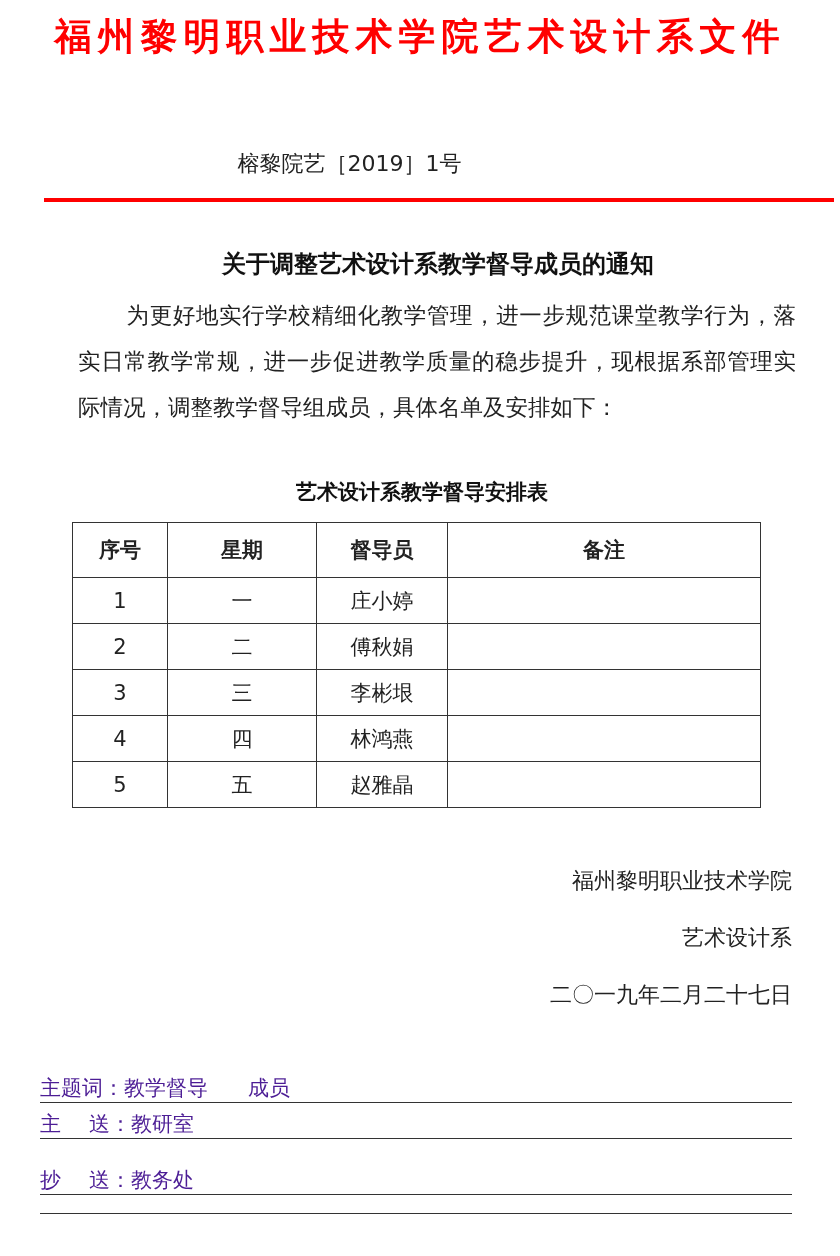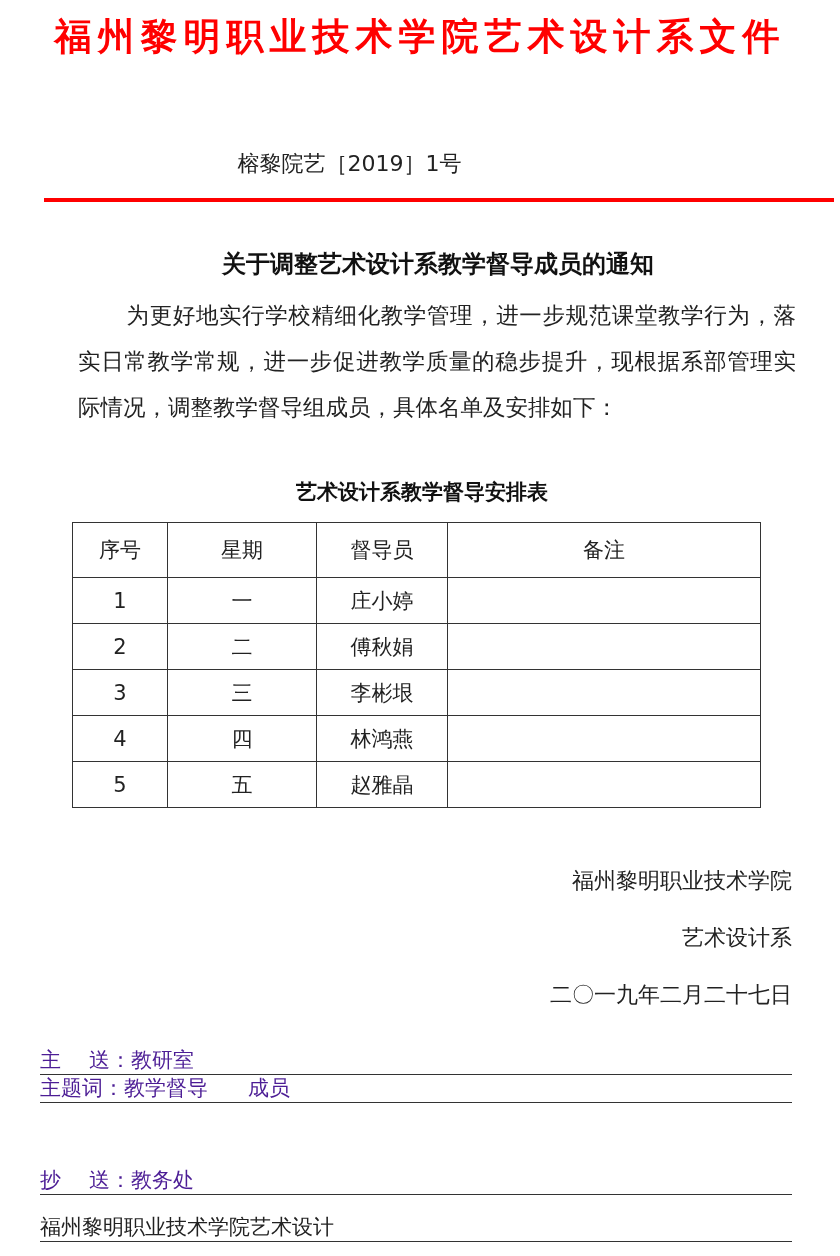--- a/index.html
+++ b/index.html
@@ -41,7 +41,7 @@
     table.schedule th, table.schedule td {
       border: 1.5px solid #333; text-align: center; padding: 0;
     }
-    table.schedule th { height: 54px; font-weight: normal; }
+    table.schedule th { height: 54px; font-weight: bold; }
     table.schedule td { height: 45px; }
     .col-1 { width: 94px; }
     .col-2 { width: 148px; }

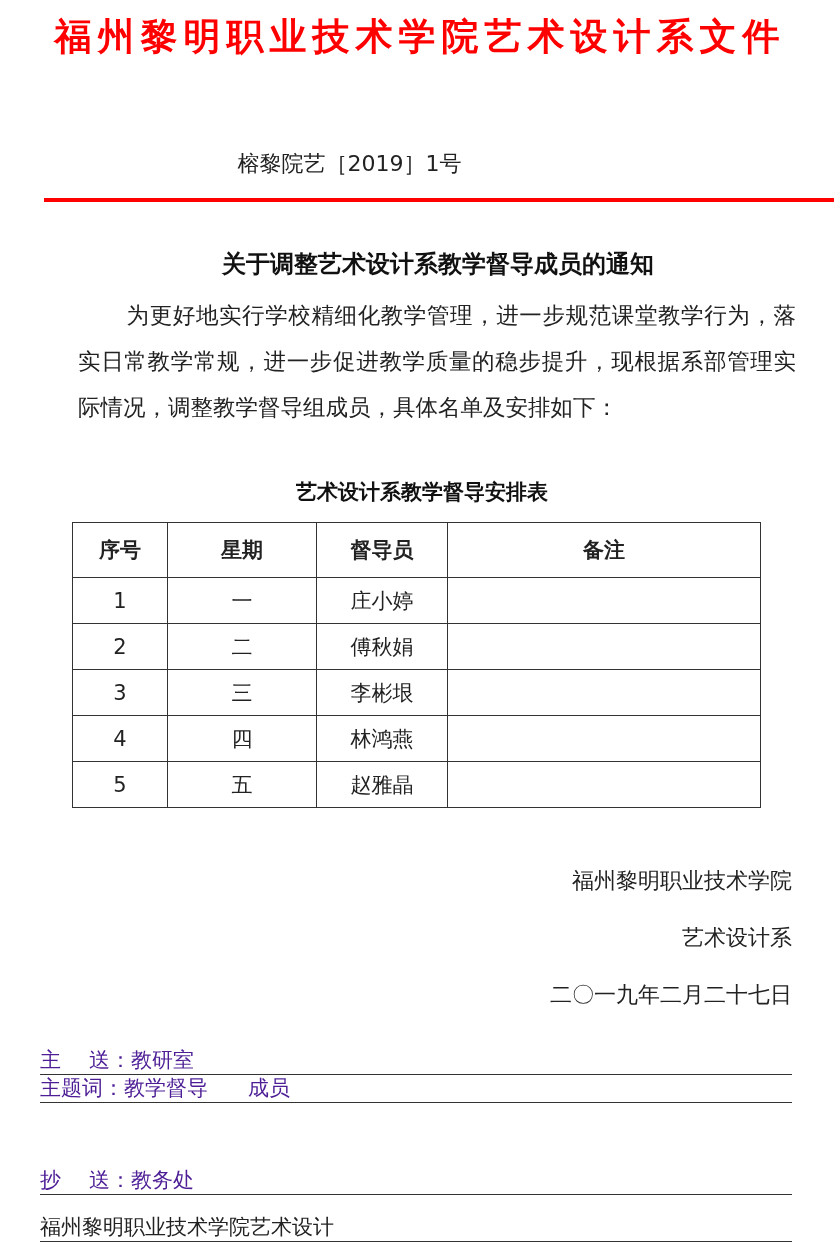--- a/index.html
+++ b/index.html
@@ -123,7 +123,7 @@
 <div class="abs cc-line" style="top:1074px;">
   <span>主题词：</span><span>教学督导</span><span class="gap" style="width:40px;"></span><span>成员</span>
 </div>
-<div class="abs cc-line" style="top:1046px;font-family:Liberation Serif, serif;">
+<div class="abs cc-line" style="top:1110px;font-family:Liberation Serif, serif;">
   <span>主</span><span class="gap" style="width:28px;"></span><span>送：</span><span>教研室</span>
 </div>
 <div class="abs cc-line" style="top:1155px;margin-top:11px;">

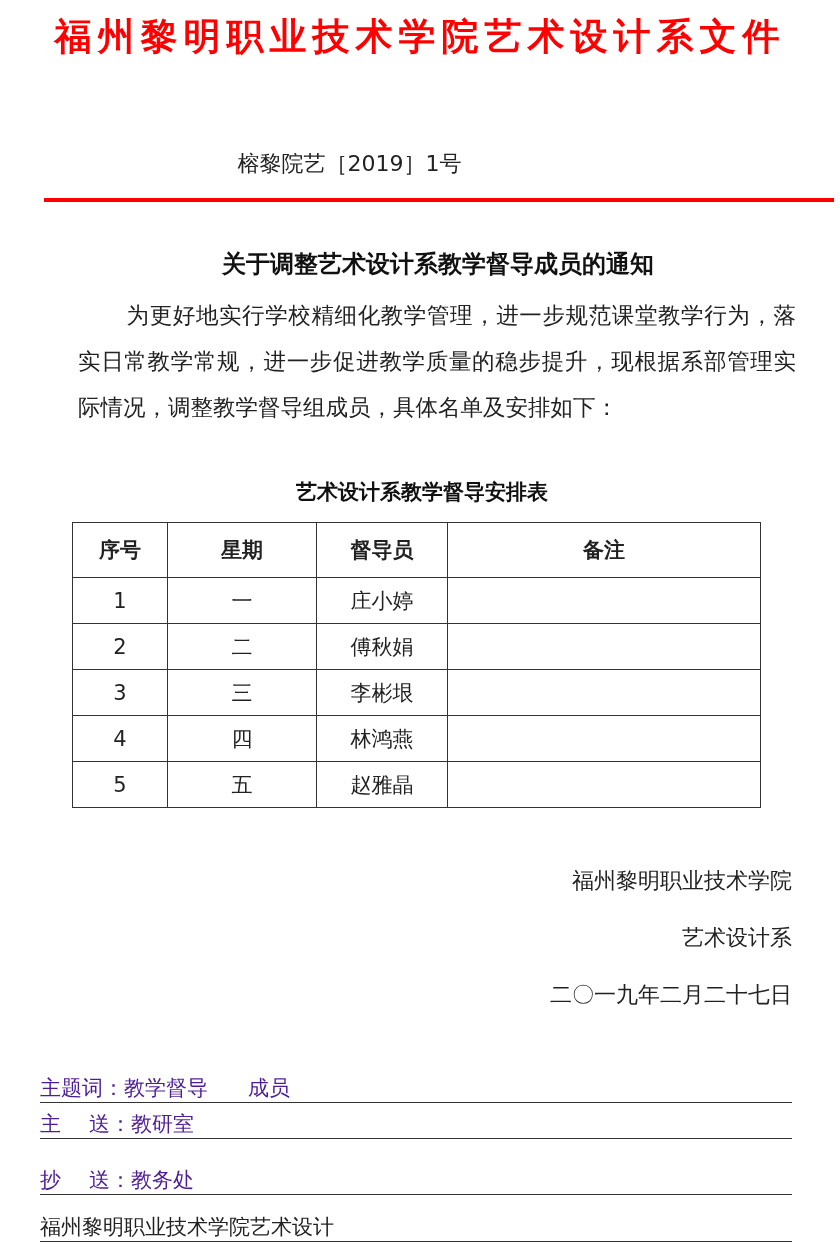--- a/index.html
+++ b/index.html
@@ -131,7 +131,6 @@
 </div>
 
 <div class="abs footer-line">
-  <span>福州黎明职业技术学院艺术设计</span>
 </div>
 
 </body></html>

